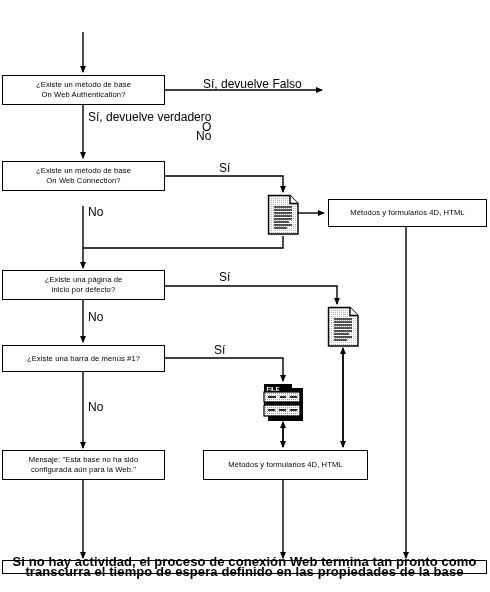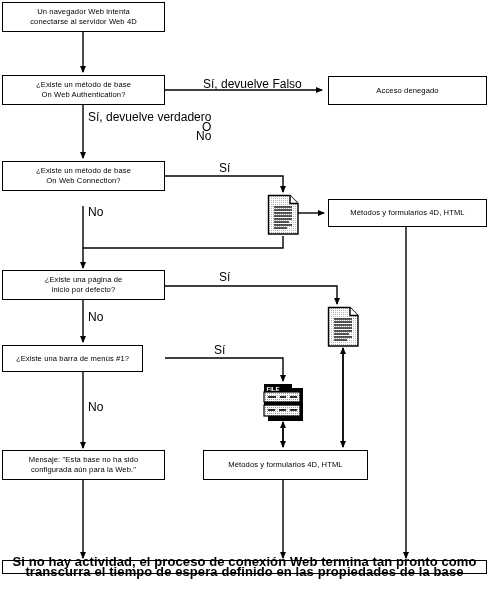--- a/index.html
+++ b/index.html
@@ -105,8 +105,6 @@
     </g>
   </svg>
 
-  <div class="box" style="left:2px; top:2px; width:163px; height:30px;">Un navegador Web intenta
-conectarse al servidor Web 4D</div>
 
   <div class="box" style="left:2px; top:75px; width:163px; height:30px;">¿Existe un método de base
 On Web Authentication?</div>

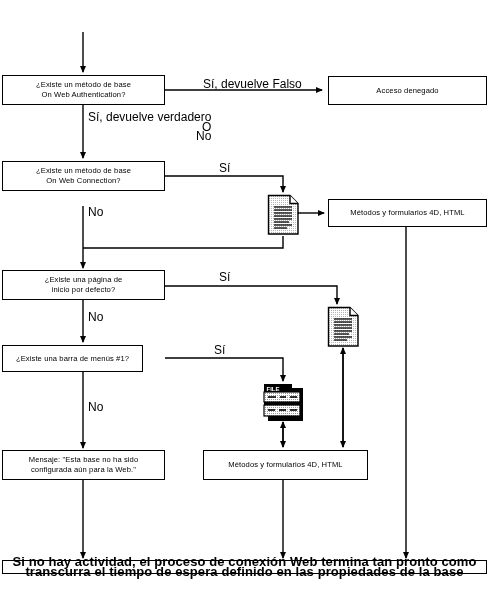--- a/index.html
+++ b/index.html
@@ -109,7 +109,6 @@
   <div class="box" style="left:2px; top:75px; width:163px; height:30px;">¿Existe un método de base
 On Web Authentication?</div>
 
-  <div class="box" style="left:328px; top:76px; width:159px; height:29px;">Acceso denegado</div>
 
   <div class="box" style="left:2px; top:161px; width:163px; height:30px;">¿Existe un método de base
 On Web Connection?</div>

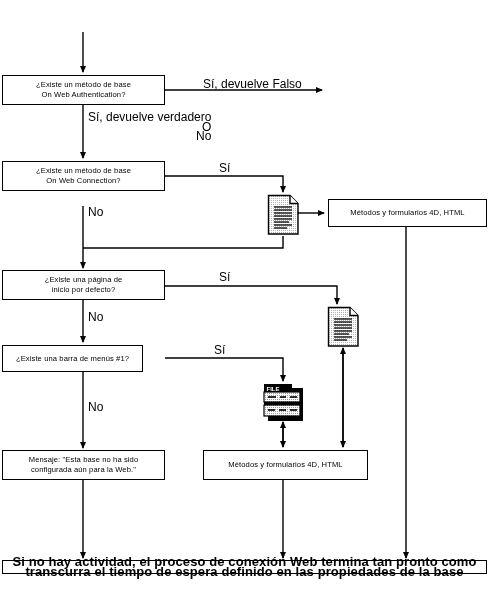--- a/index.html
+++ b/index.html
@@ -118,7 +118,7 @@
   <div class="box" style="left:2px; top:270px; width:163px; height:30px;">¿Existe una página de
 inicio por defecto?</div>
 
-  <div class="box" style="left:2px; top:345px; width:141px; height:27px;">¿Existe una barra de menús #1?</div>
+  <div class="box" style="left:2px; top:345px; width:163px; height:27px;">¿Existe una barra de menús #1?</div>
 
   <div class="box" style="left:2px; top:450px; width:163px; height:30px;">Mensaje: "Esta base no ha sido
 configurada aún para la Web."</div>

